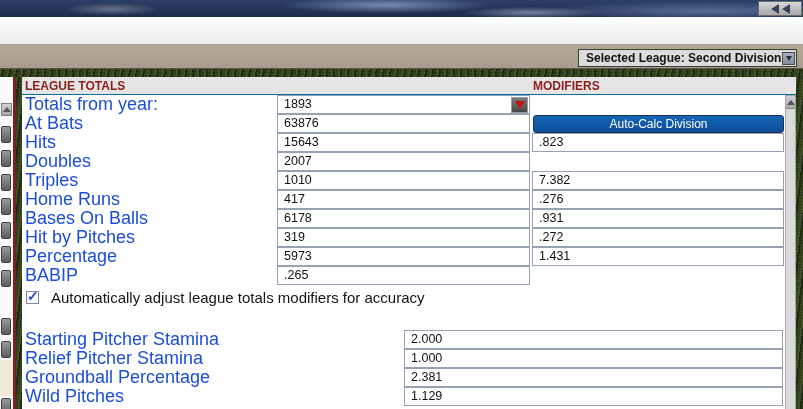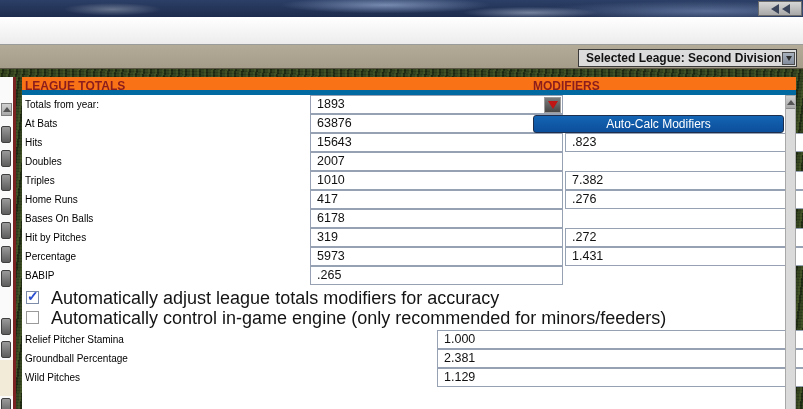--- a/index.html
+++ b/index.html
@@ -72,7 +72,7 @@
   .tri-up{width:0;height:0;border-left:4px solid transparent;border-right:4px solid transparent;border-bottom:5px solid #555;}
   
   .content{position:absolute;left:22px;top:8px;right:7px;bottom:0;background:#fff;}
-  .header-row{position:absolute;left:0;top:0;right:0;height:18px;background:#f97316;border-bottom:5px solid #0369a1;box-sizing:border-box;}
+  .header-row{position:absolute;left:0;top:0;right:0;height:18px;background:#e5e5e5;border-bottom:1px solid #0369a1;box-sizing:border-box;}
   .header-row span{position:absolute;top:2px;font-size:12px;font-weight:bold;color:#8b1d1d;white-space:nowrap;}
   .hdr-left{left:3px;}
   .hdr-right{left:511px;}

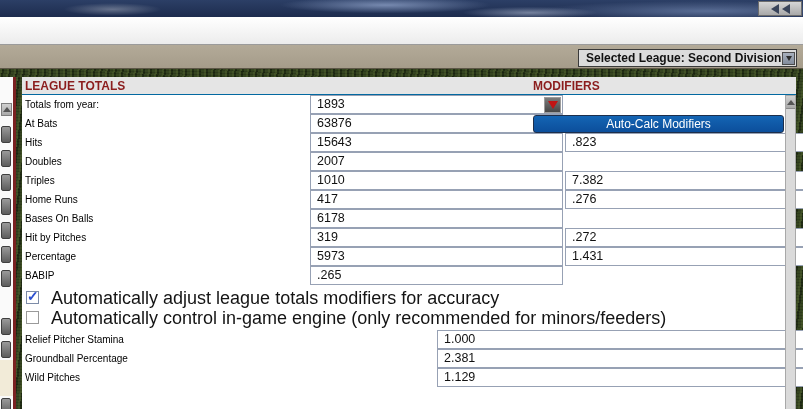--- a/index.html
+++ b/index.html
@@ -78,7 +78,7 @@
   .hdr-right{left:511px;}
   .rows{position:absolute;left:0;top:18px;right:0;}
   .trow{position:relative;height:19px;}
-  .tlabel{position:absolute;left:3px;top:0;height:19px;line-height:19px;font-size:10px;color:#000000;white-space:nowrap;}
+  .tlabel{position:absolute;left:3px;top:0;height:19px;line-height:19px;font-size:18px;color:#1d4ed8;white-space:nowrap;}
   .tfield{
     position:absolute;top:0;height:19px;box-sizing:border-box;background:#fff;
     border:1px solid #97a1b4;font-size:12.5px;line-height:17px;color:#111;padding-left:6px;white-space:nowrap;cursor:text;margin-left:33px;

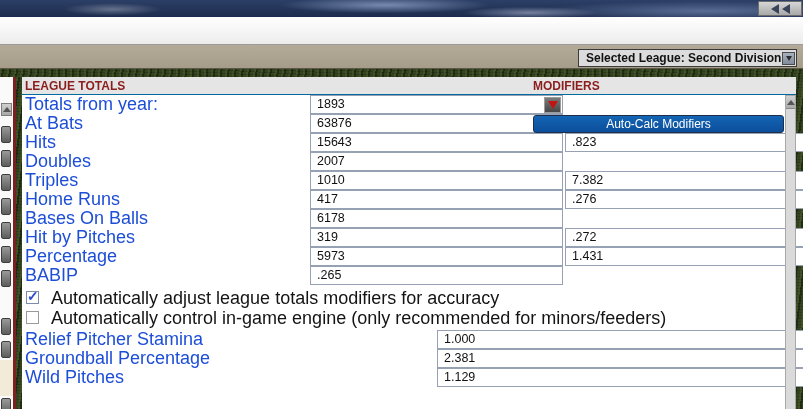--- a/index.html
+++ b/index.html
@@ -81,7 +81,7 @@
   .tlabel{position:absolute;left:3px;top:0;height:19px;line-height:19px;font-size:18px;color:#1d4ed8;white-space:nowrap;}
   .tfield{
     position:absolute;top:0;height:19px;box-sizing:border-box;background:#fff;
-    border:1px solid #97a1b4;font-size:12.5px;line-height:17px;color:#111;padding-left:6px;white-space:nowrap;cursor:text;margin-left:33px;
+    border:1px solid #97a1b4;font-size:12.5px;line-height:17px;color:#111;padding-left:6px;white-space:nowrap;cursor:text;
   }
   .vfield{left:255px;width:253px;}
   .mfield{left:510px;width:252px;}

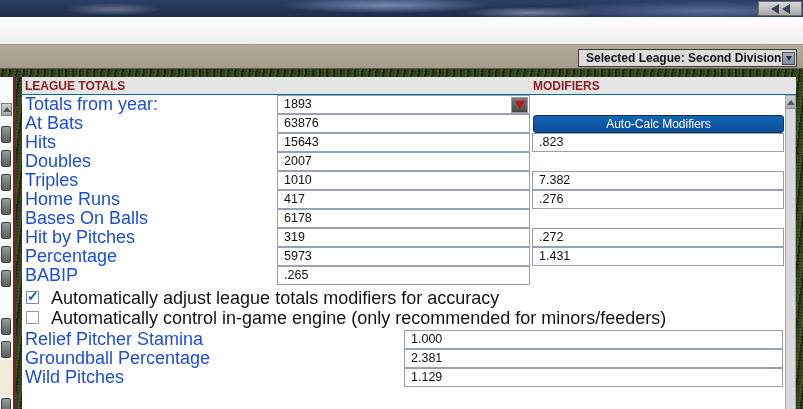--- a/index.html
+++ b/index.html
@@ -176,7 +176,7 @@
     <div class="trow">
           <div class="tlabel">At Bats</div>
           <div class="tfield vfield">63876</div>
-          <div class="autocalc">Auto-Calc Modifiers</div>
+          <div class="autocalc">Auto-Calc Division</div>
         </div>
         <div class="trow">
           <div class="tlabel">Hits</div>

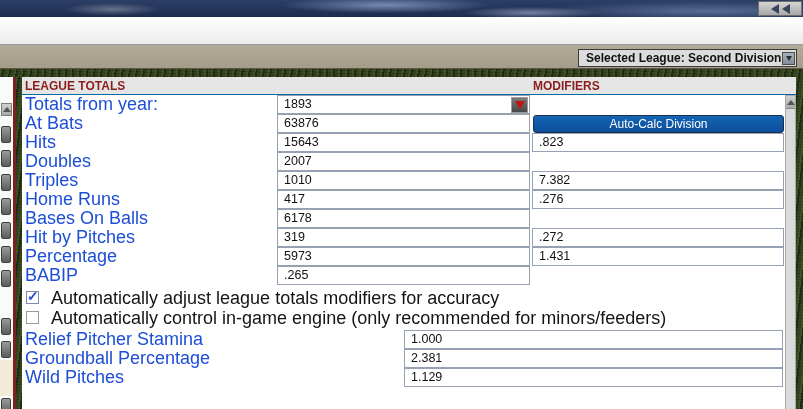--- a/index.html
+++ b/index.html
@@ -200,6 +200,7 @@
         <div class="trow">
           <div class="tlabel">Bases On Balls</div>
           <div class="tfield vfield">6178</div>
+          <div class="tfield mfield">.931</div>
         </div>
         <div class="trow">
           <div class="tlabel">Hit by Pitches</div>

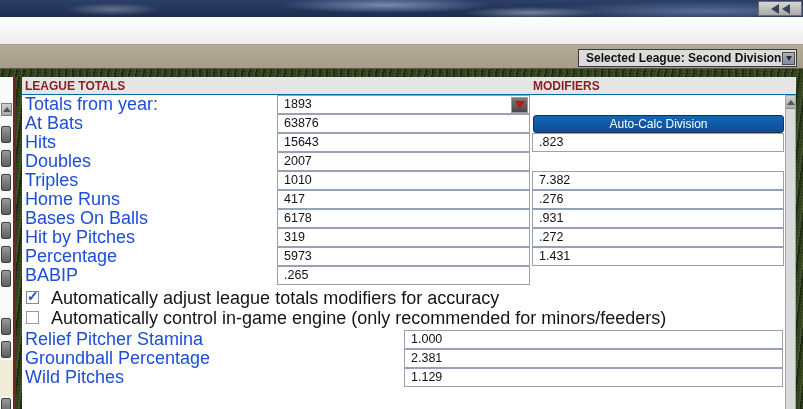--- a/index.html
+++ b/index.html
@@ -102,7 +102,7 @@
   .cbox{position:absolute;left:4px;top:3px;width:13px;height:13px;box-sizing:border-box;background:#fff;border:1px solid #9a9a9a;cursor:pointer;}
   .cbox.checked{border-color:#7d8ca8;}
   .check{position:absolute;left:0px;top:-4px;font-size:14px;font-weight:bold;color:#2b4fd0;}
-  .cblabel{position:absolute;left:29px;top:0;height:20px;line-height:20px;font-size:18px;color:#141414;white-space:nowrap;}
+  .cblabel{position:absolute;left:29px;top:0;height:20px;line-height:20px;font-size:15px;color:#141414;white-space:nowrap;}
   .engrows{position:absolute;left:0;top:253px;right:0;}
   
   .vscroll{position:absolute;right:7px;top:26px;bottom:0;width:11px;box-sizing:border-box;background:#dadada;border:1px solid #a8a8a8;border-bottom:none;}

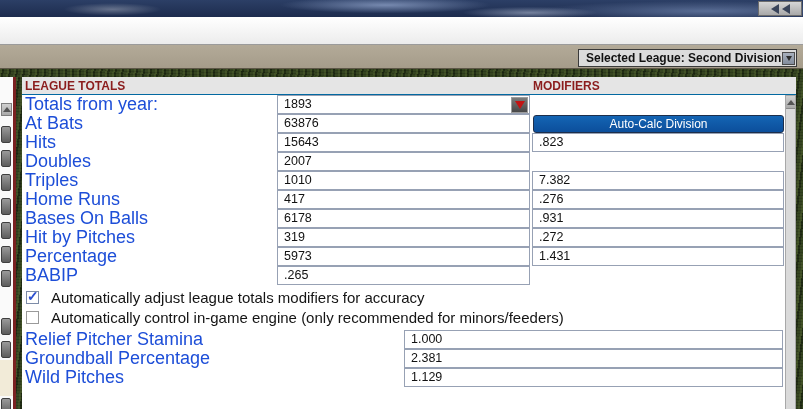--- a/index.html
+++ b/index.html
@@ -225,10 +225,6 @@
           </div>
           <div class="cblabel">Automatically adjust league totals modifiers for accuracy</div>
         </div>
-        <div class="cbrow">
-          <div class="cbox"></div>
-          <div class="cblabel">Automatically control in-game engine (only recommended for minors/feeders)</div>
-        </div>
       </div>
 
     <div class="engrows" id="eng-rows">

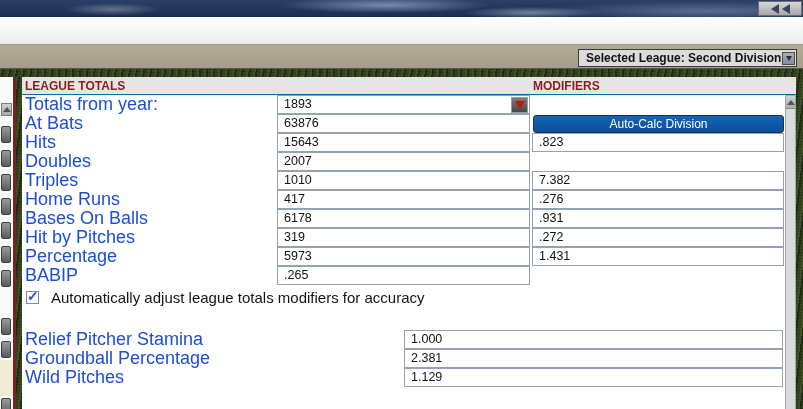--- a/index.html
+++ b/index.html
@@ -229,6 +229,10 @@
 
     <div class="engrows" id="eng-rows">
         <div class="trow">
+          <div class="tlabel">Starting Pitcher Stamina</div>
+          <div class="tfield efield">2.000</div>
+        </div>
+        <div class="trow">
           <div class="tlabel">Relief Pitcher Stamina</div>
           <div class="tfield efield">1.000</div>
         </div>

